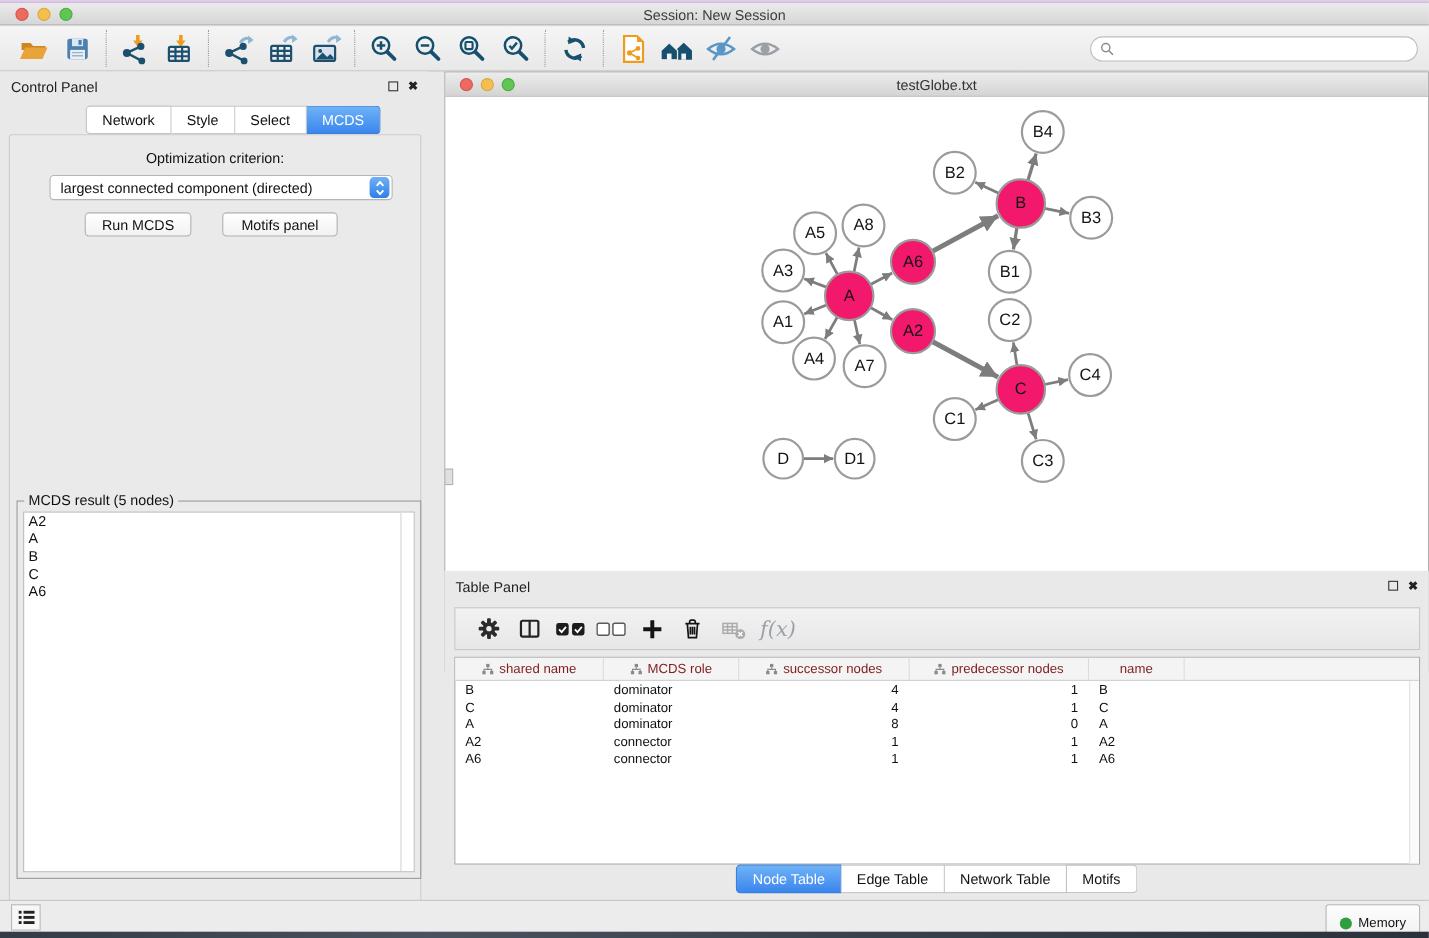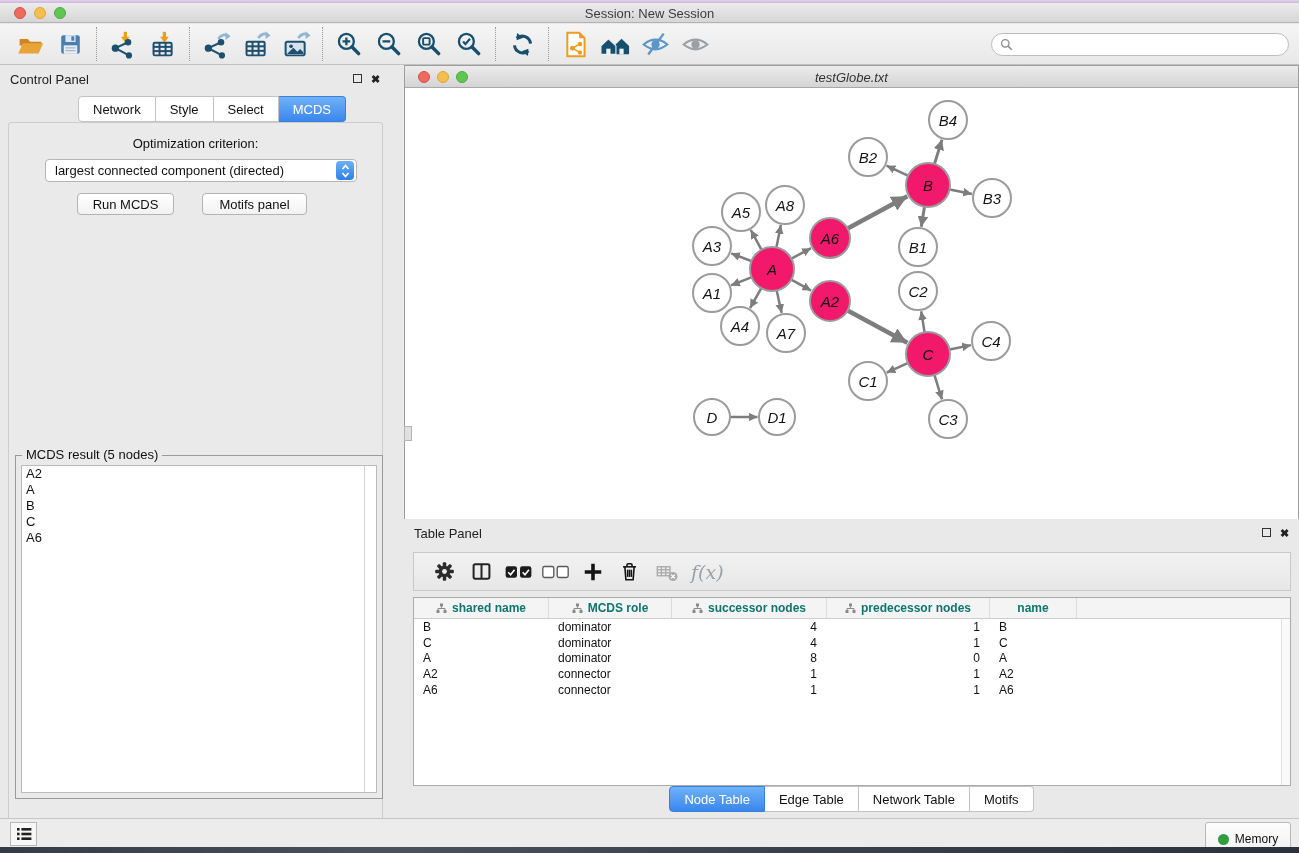--- a/index.html
+++ b/index.html
@@ -63,7 +63,7 @@
 
   
   #network-window { position:absolute; left:404px; top:65px; width:895px; height:546px;
-    border:1px solid #9e9e9e; background:#fff;font-style:italic; }
+    border:1px solid #9e9e9e; background:#fff; }
   #nw-titlebar { position:absolute; left:0; top:0; right:0; height:22px;
     background:linear-gradient(#ececec,#d4d4d4); border-bottom:1px solid #a8a8a8; }
   #nw-titlebar .title { position:absolute; left:0; right:0; top:4px; text-align:center; font-size:13px; color:#333; }

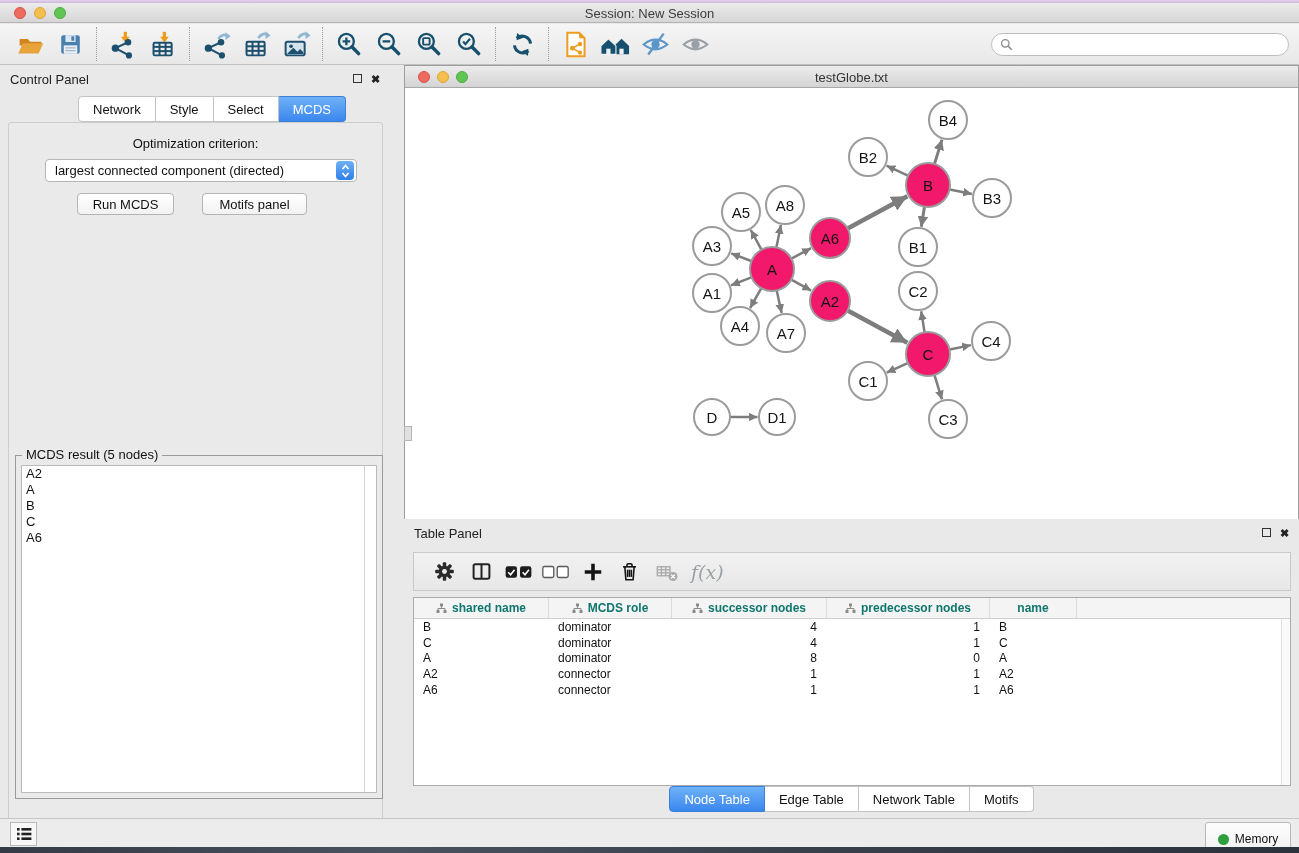--- a/index.html
+++ b/index.html
@@ -82,8 +82,8 @@
 
   #data-table { position:absolute; left:9px; top:78px; right:8px; height:189px; background:#fff; border:1px solid #ababab; }
   #table-header-row { display:flex; height:21px; background:#f4f4f4; border-bottom:1px solid #cfcfcf; }
-  .th { display:flex; align-items:center; justify-content:center; gap:5px; font-size:12px; color:#0f766e;
-    border-right:1px solid #dcdcdc; height:100%;font-weight:bold; }
+  .th { display:flex; align-items:center; justify-content:center; gap:5px; font-size:12px; color:#7f1d1d;
+    border-right:1px solid #dcdcdc; height:100%; }
   .tr { display:flex; height:15.8px; align-items:center; }
   .td { font-size:12px; color:#111; overflow:hidden; white-space:nowrap; }
   .td.left { text-align:left; padding-left:9px; }

